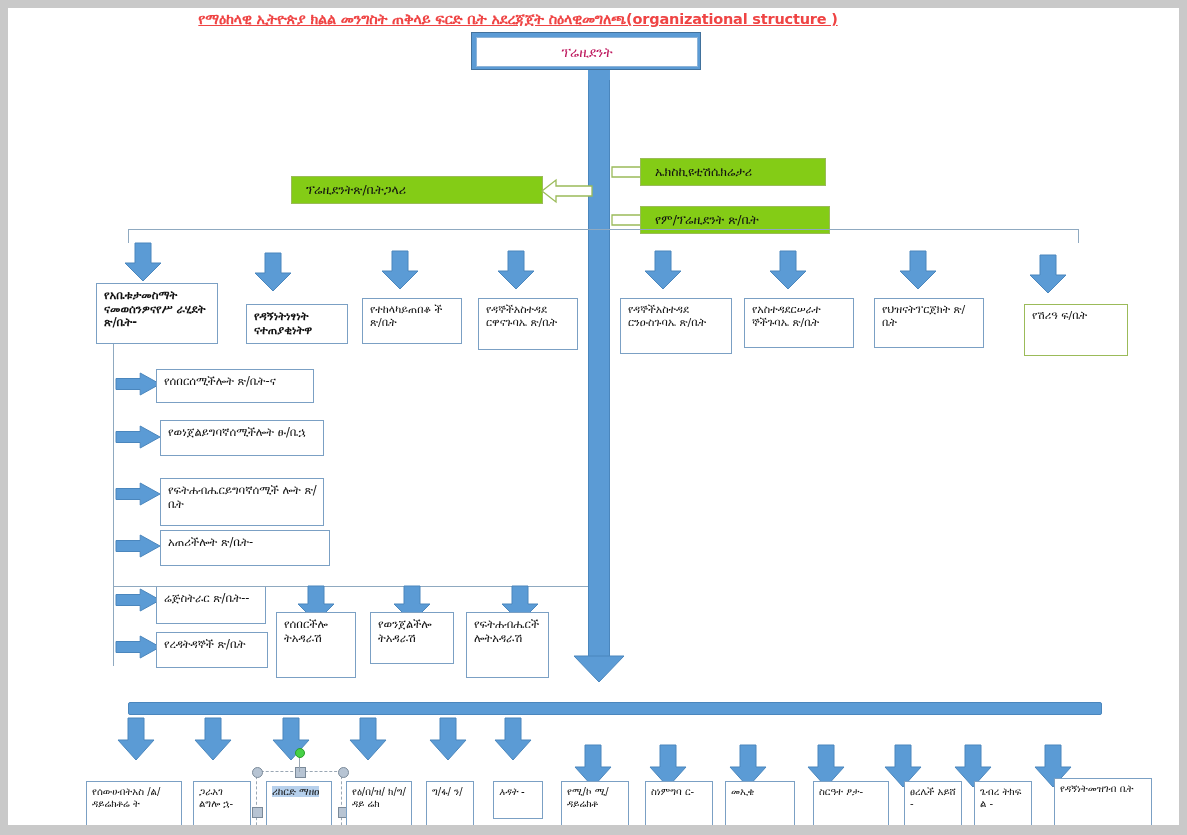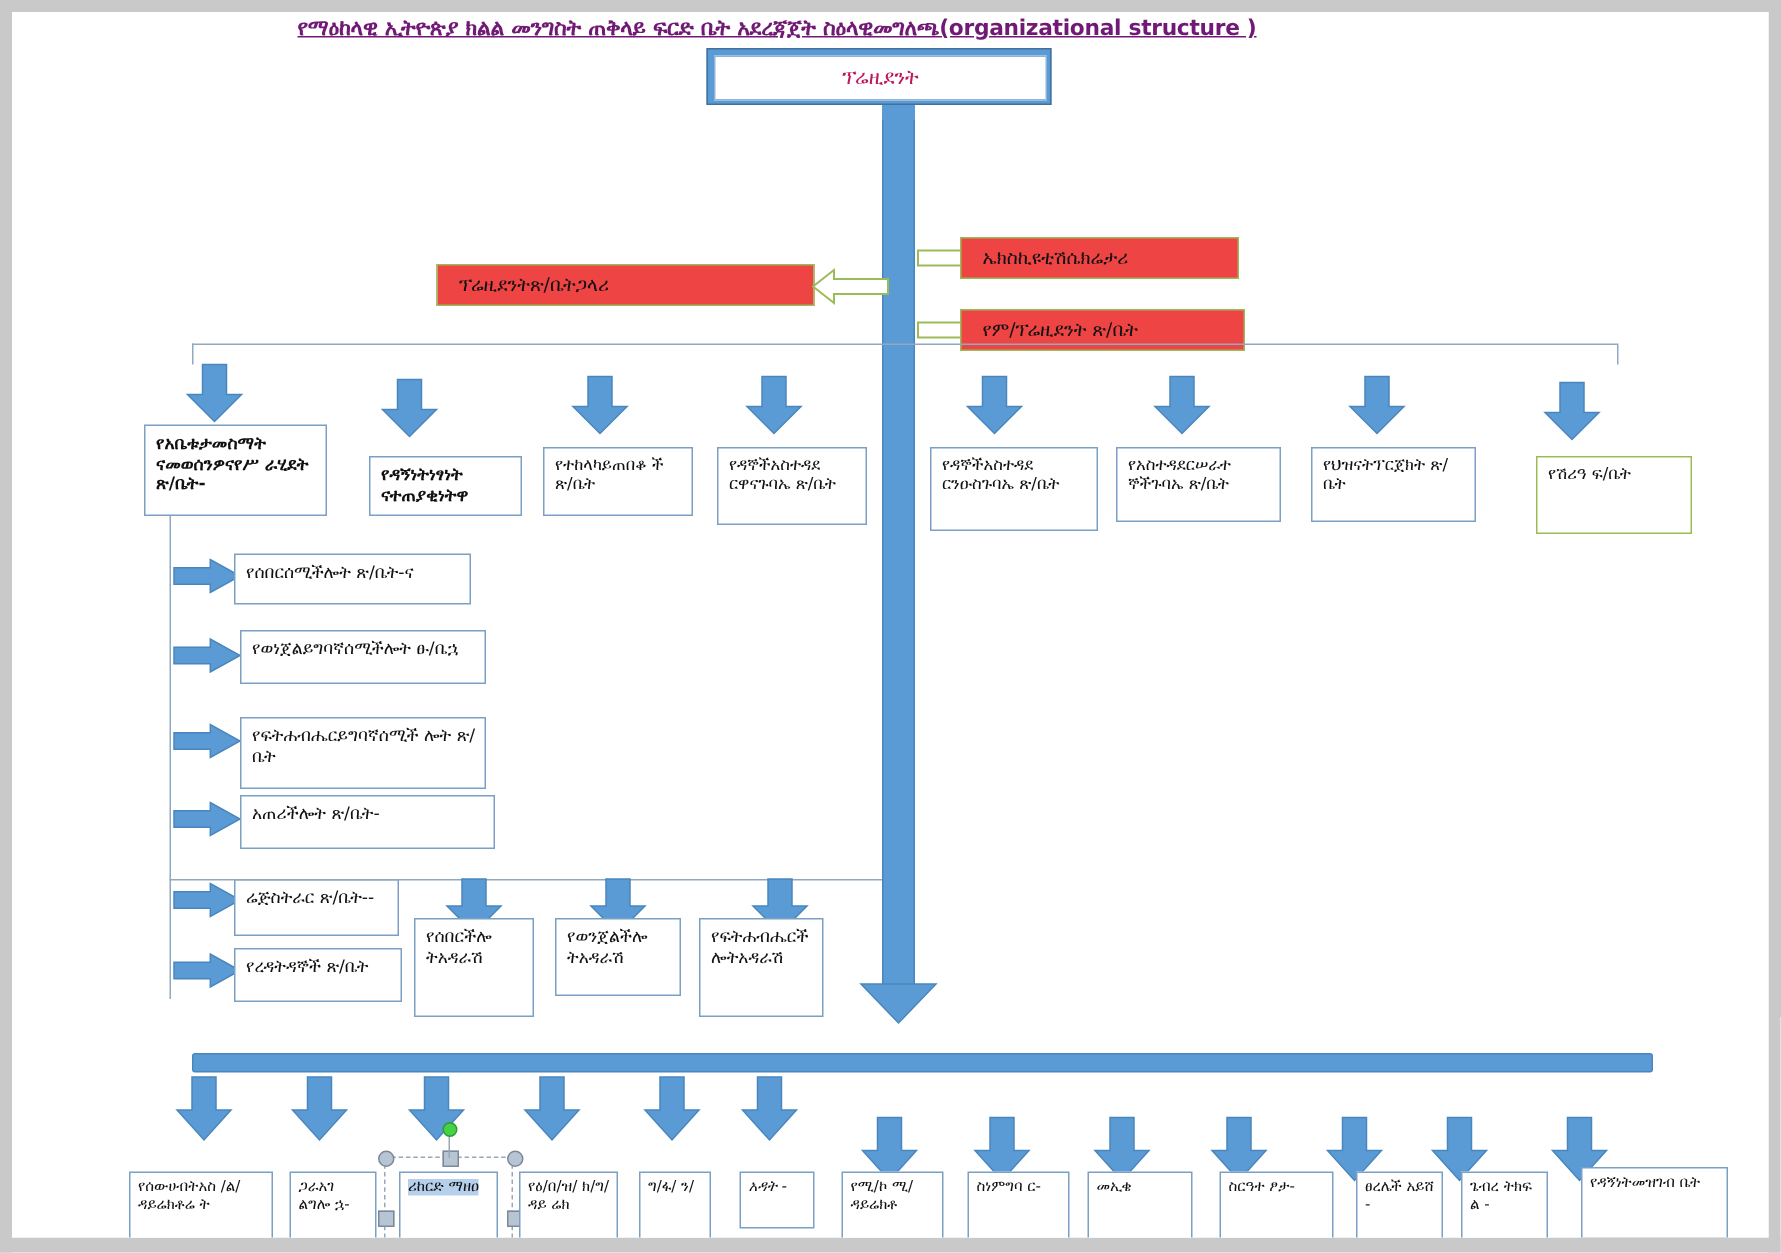--- a/index.html
+++ b/index.html
@@ -22,7 +22,7 @@
   
   #title{
     left:60px;top:0px;width:900px;height:24px;
-    font-size:14.5px;font-weight:bold;color:#701a75;
+    font-size:14.5px;font-weight:bold;color:#ef4444;
     text-decoration:underline;text-align:center;white-space:nowrap;
     line-height:22px;letter-spacing:-0.2px;
   }

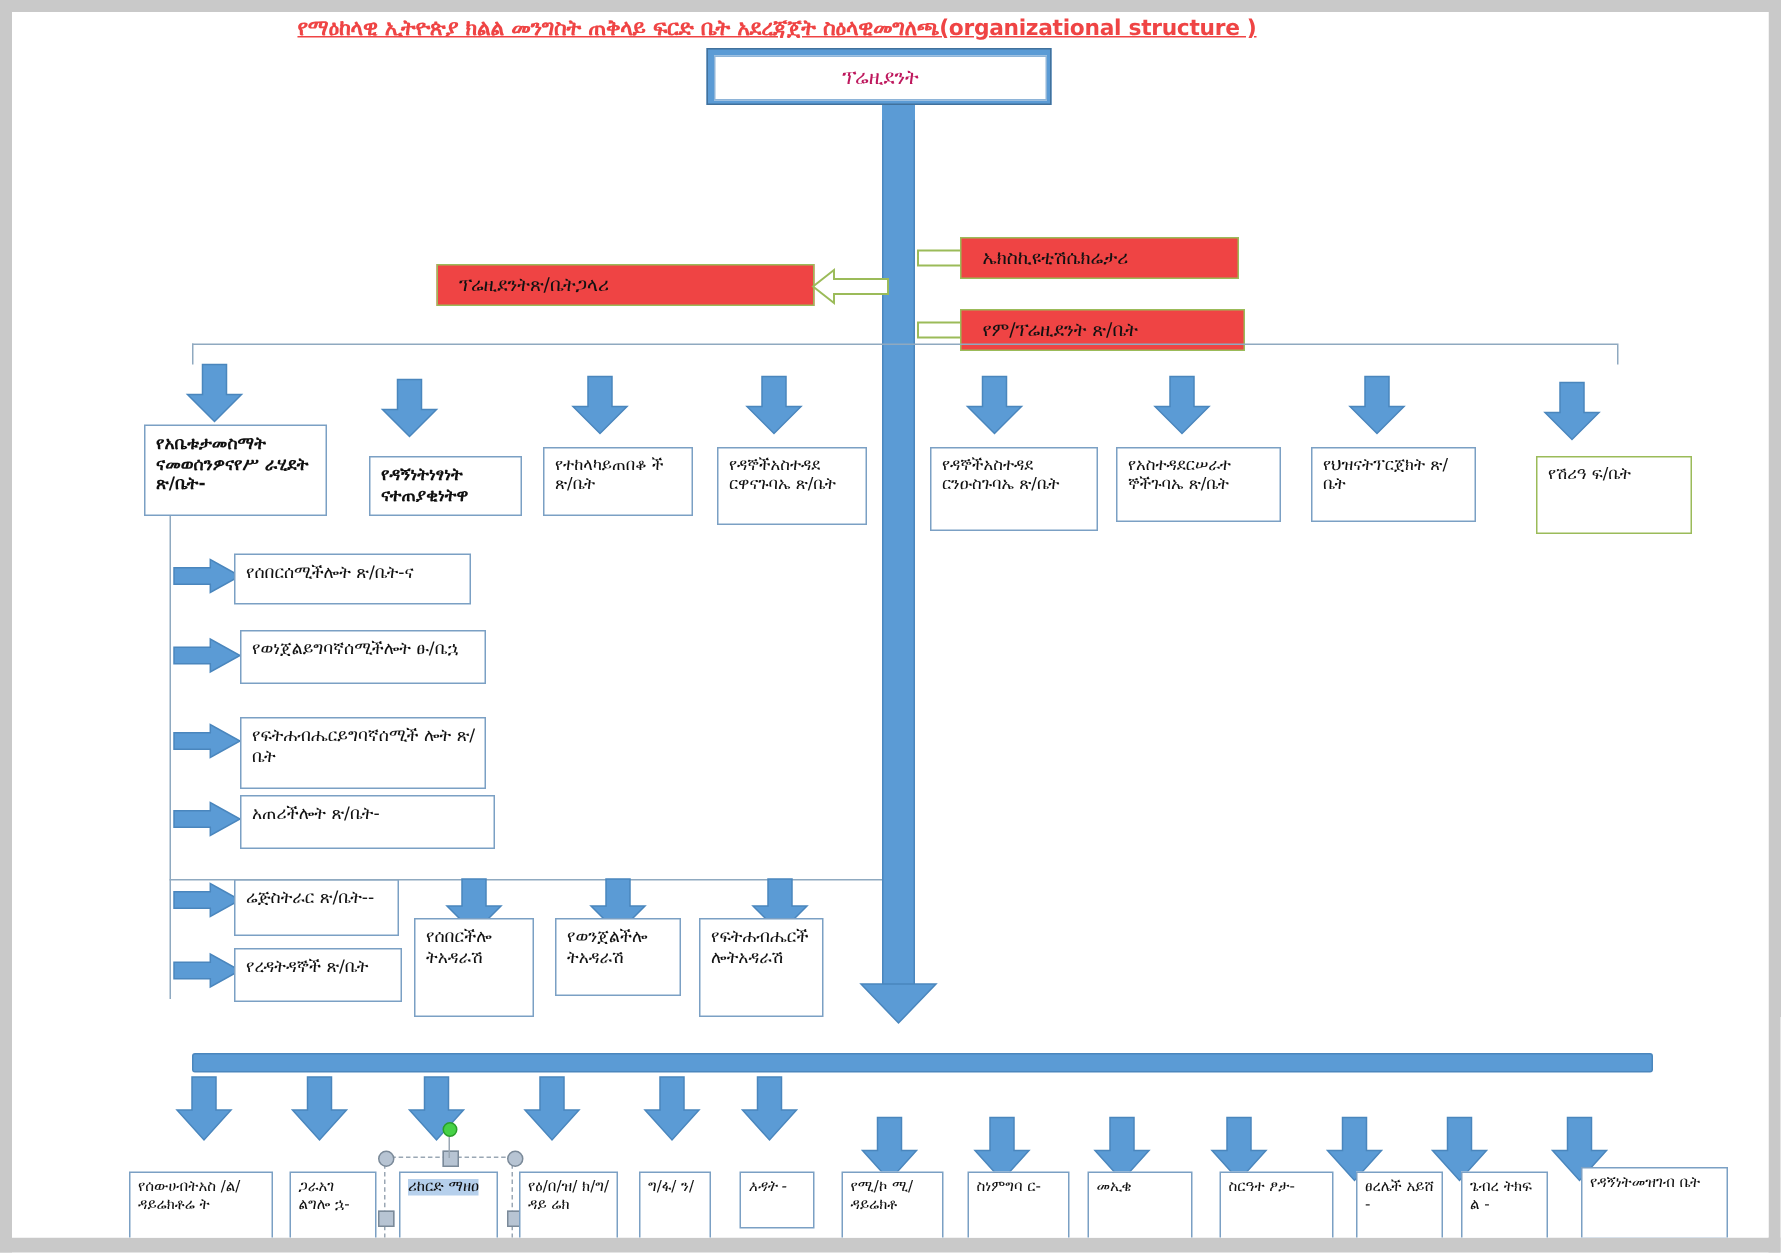--- a/index.html
+++ b/index.html
@@ -48,7 +48,7 @@
 
   
   .greenbox{
-    background:#ef4444;border:1.4px solid #9bbb59;
+    background:#84cc16;border:1.4px solid #9bbb59;
     font-size:12.5px;color:#111;display:flex;align-items:center;
     padding-left:14px;
   }

